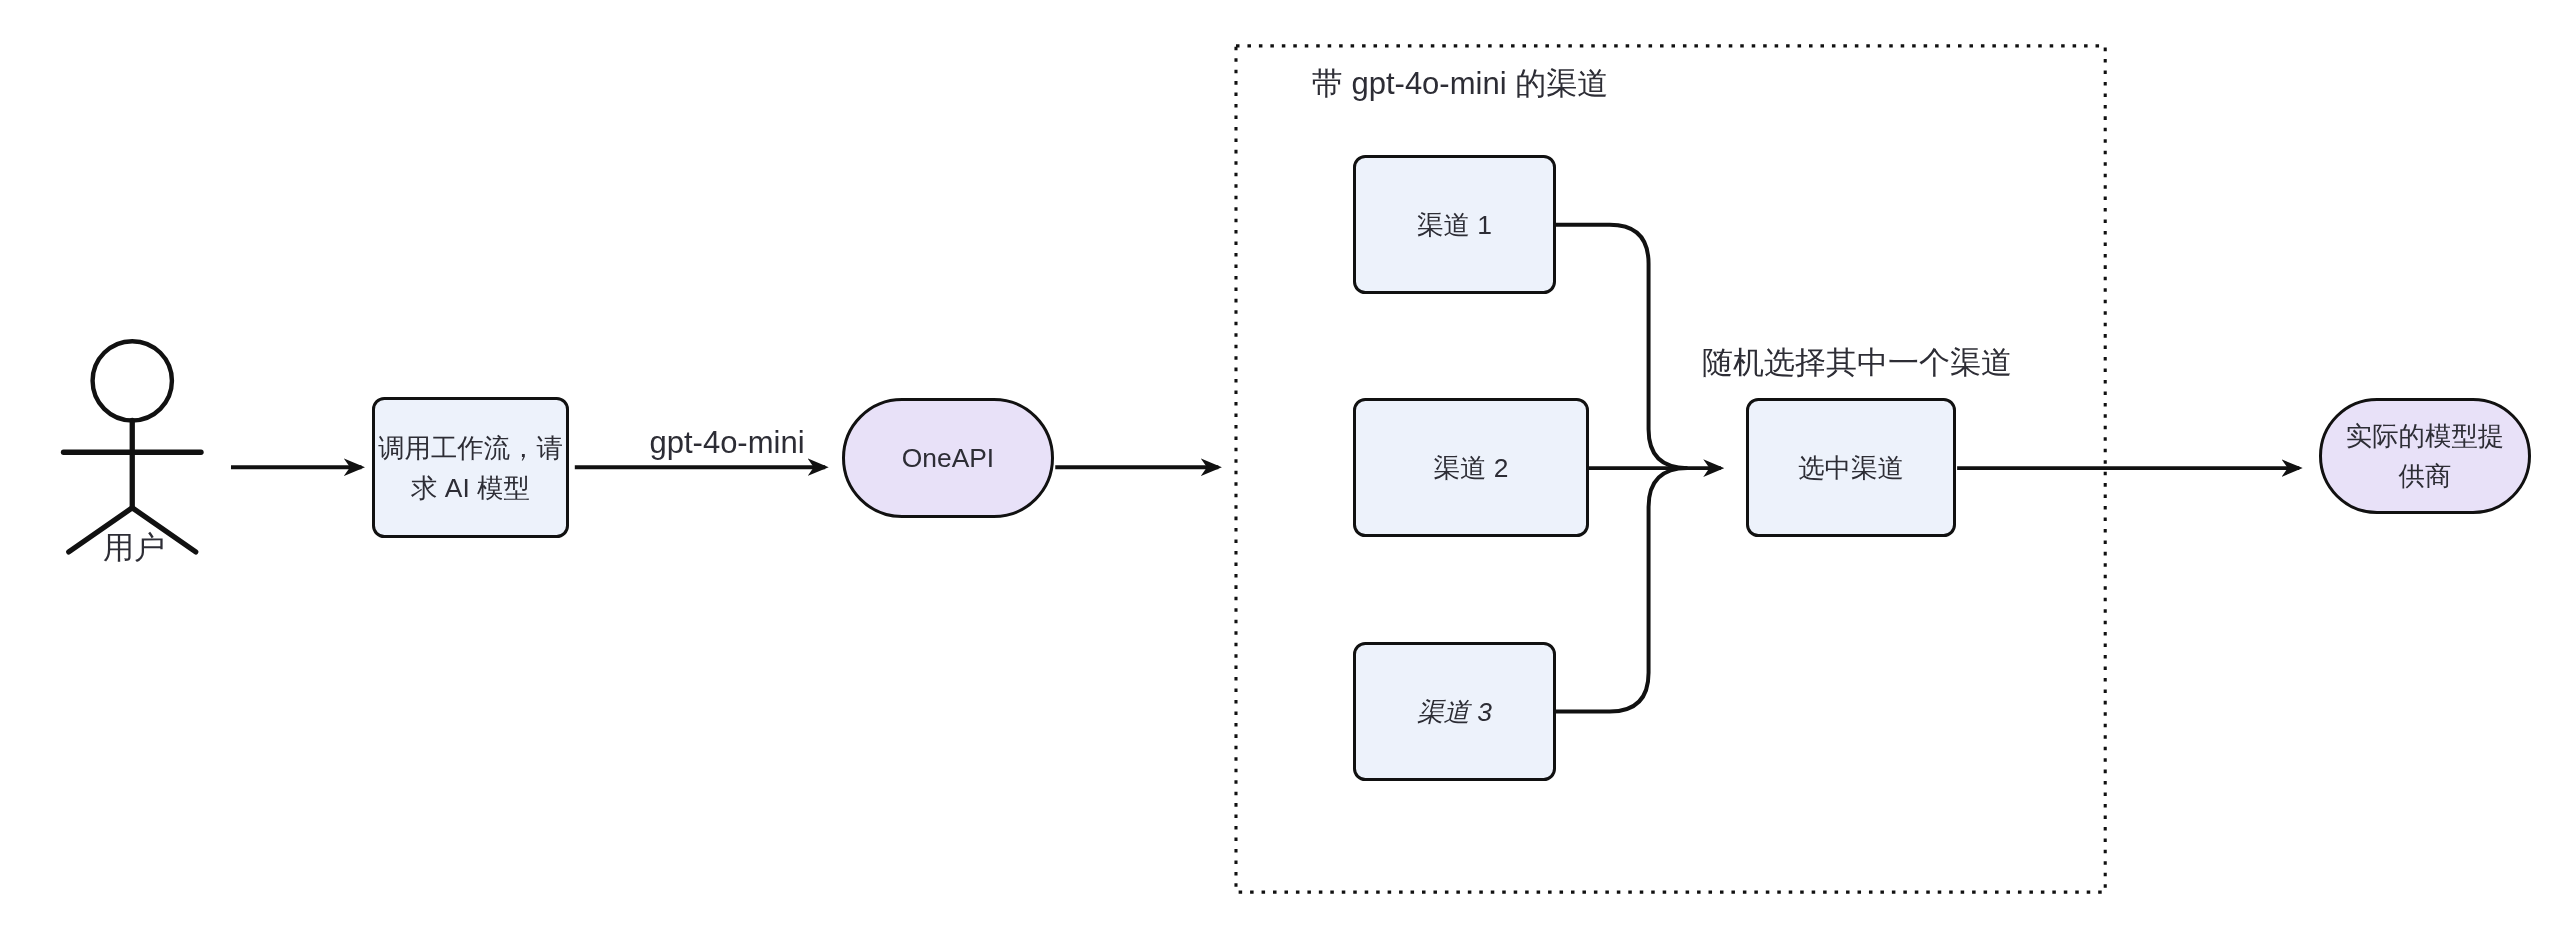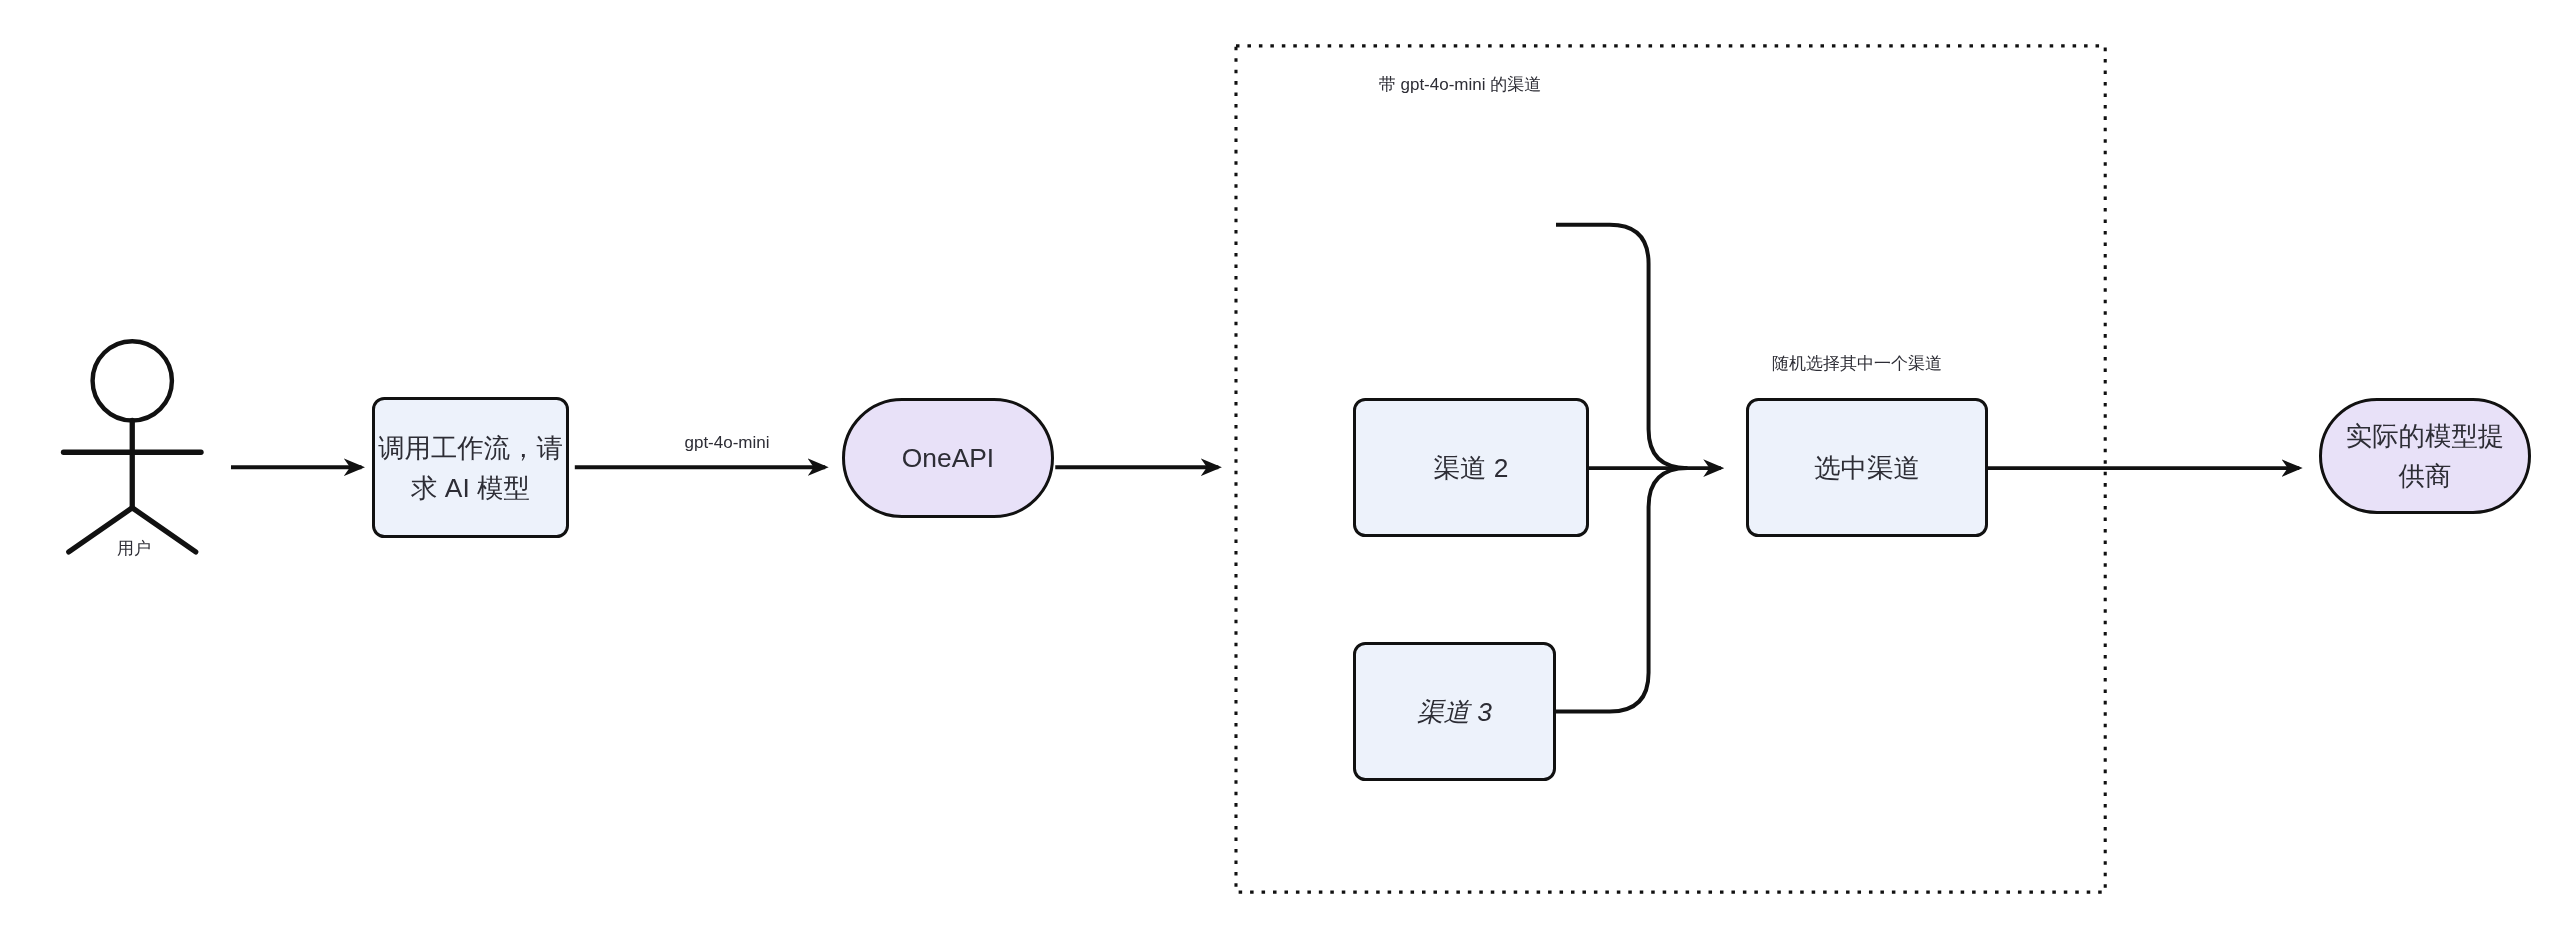--- a/index.html
+++ b/index.html
@@ -31,7 +31,7 @@
     position:absolute;
     transform:translate(-50%,-50%);
     white-space:nowrap;
-    font-size:17px;
+    font-size:31px;
     z-index:3;
   }
   .nl{pointer-events:none;}

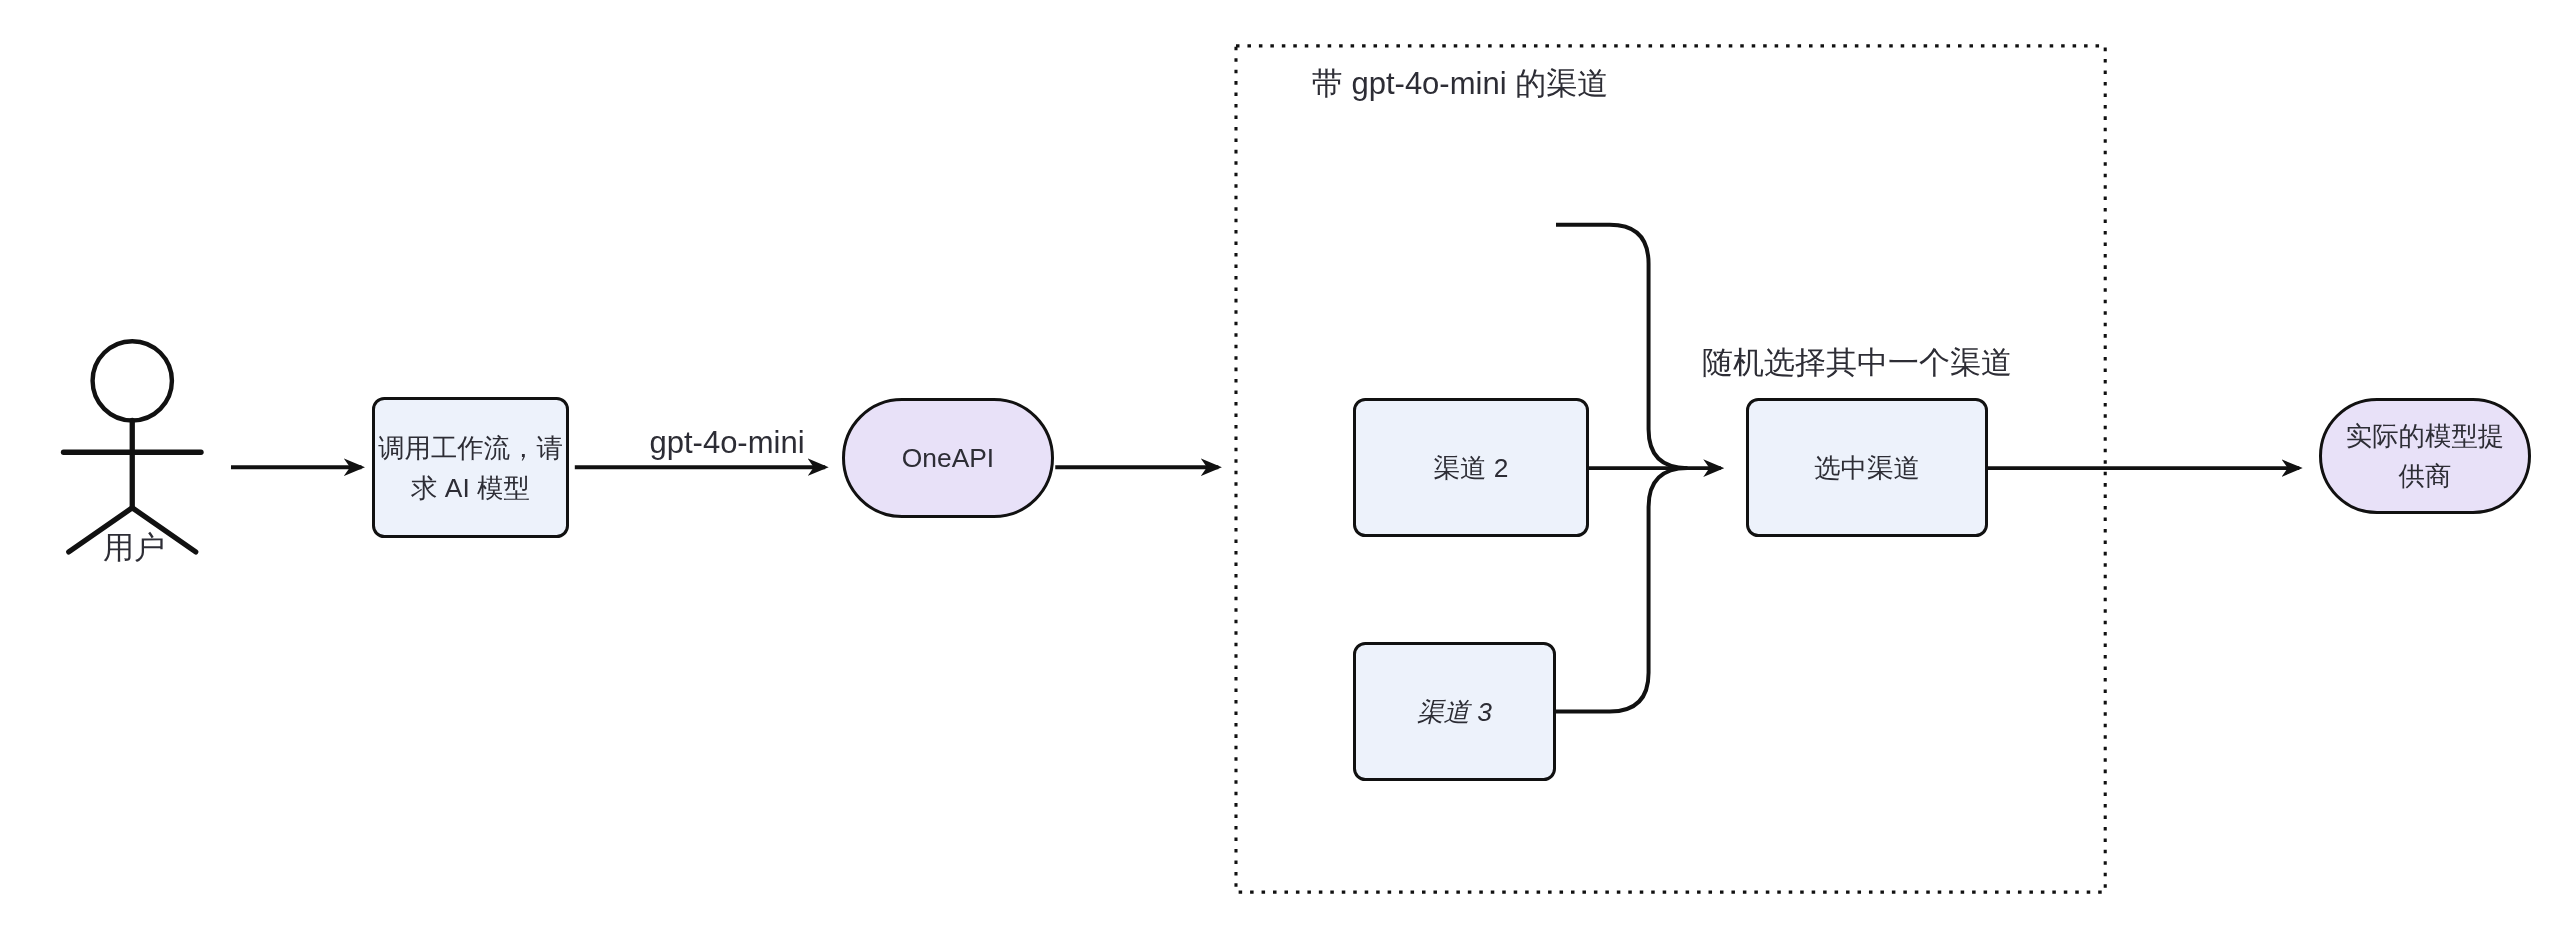--- a/index.html
+++ b/index.html
@@ -77,6 +77,9 @@
     <div class="nl">OneAPI</div>
   </div>
 
+  <div class="node rect" style="left:1353px;top:155px;width:203px;height:139px;">
+    <div class="nl">渠道 1</div>
+  </div>
 
   <div class="node rect" style="left:1353px;top:398px;width:236px;height:139px;">
     <div class="nl">渠道 2</div>

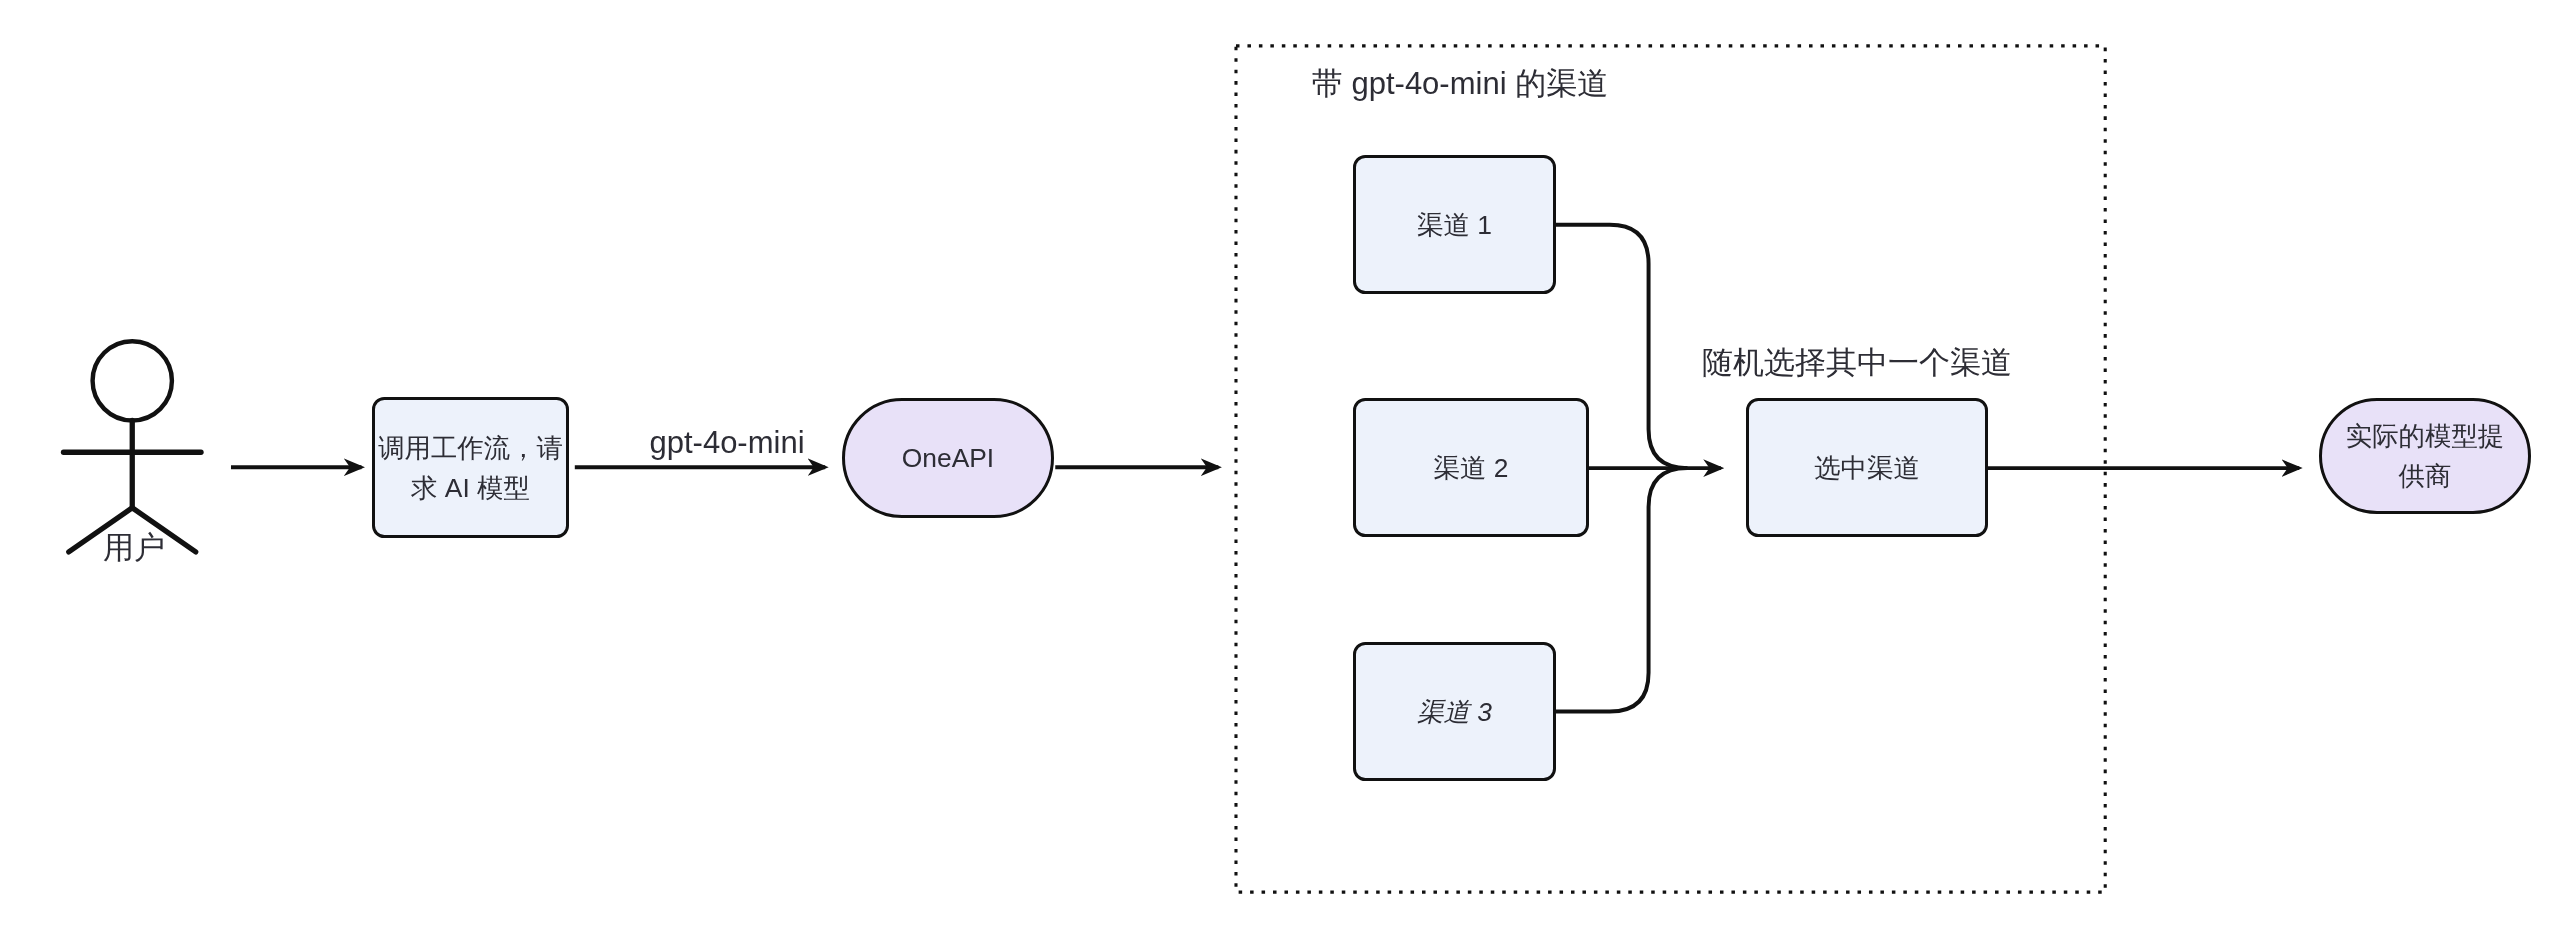--- a/index.html
+++ b/index.html
@@ -89,7 +89,7 @@
     <div class="nl">渠道 3</div>
   </div>
 
-  <div class="node rect" style="left:1746px;top:398px;width:242px;height:139px;">
+  <div class="node rect" style="left:1746px;top:398px;width:210px;height:139px;">
     <div class="nl">选中渠道</div>
   </div>
 

